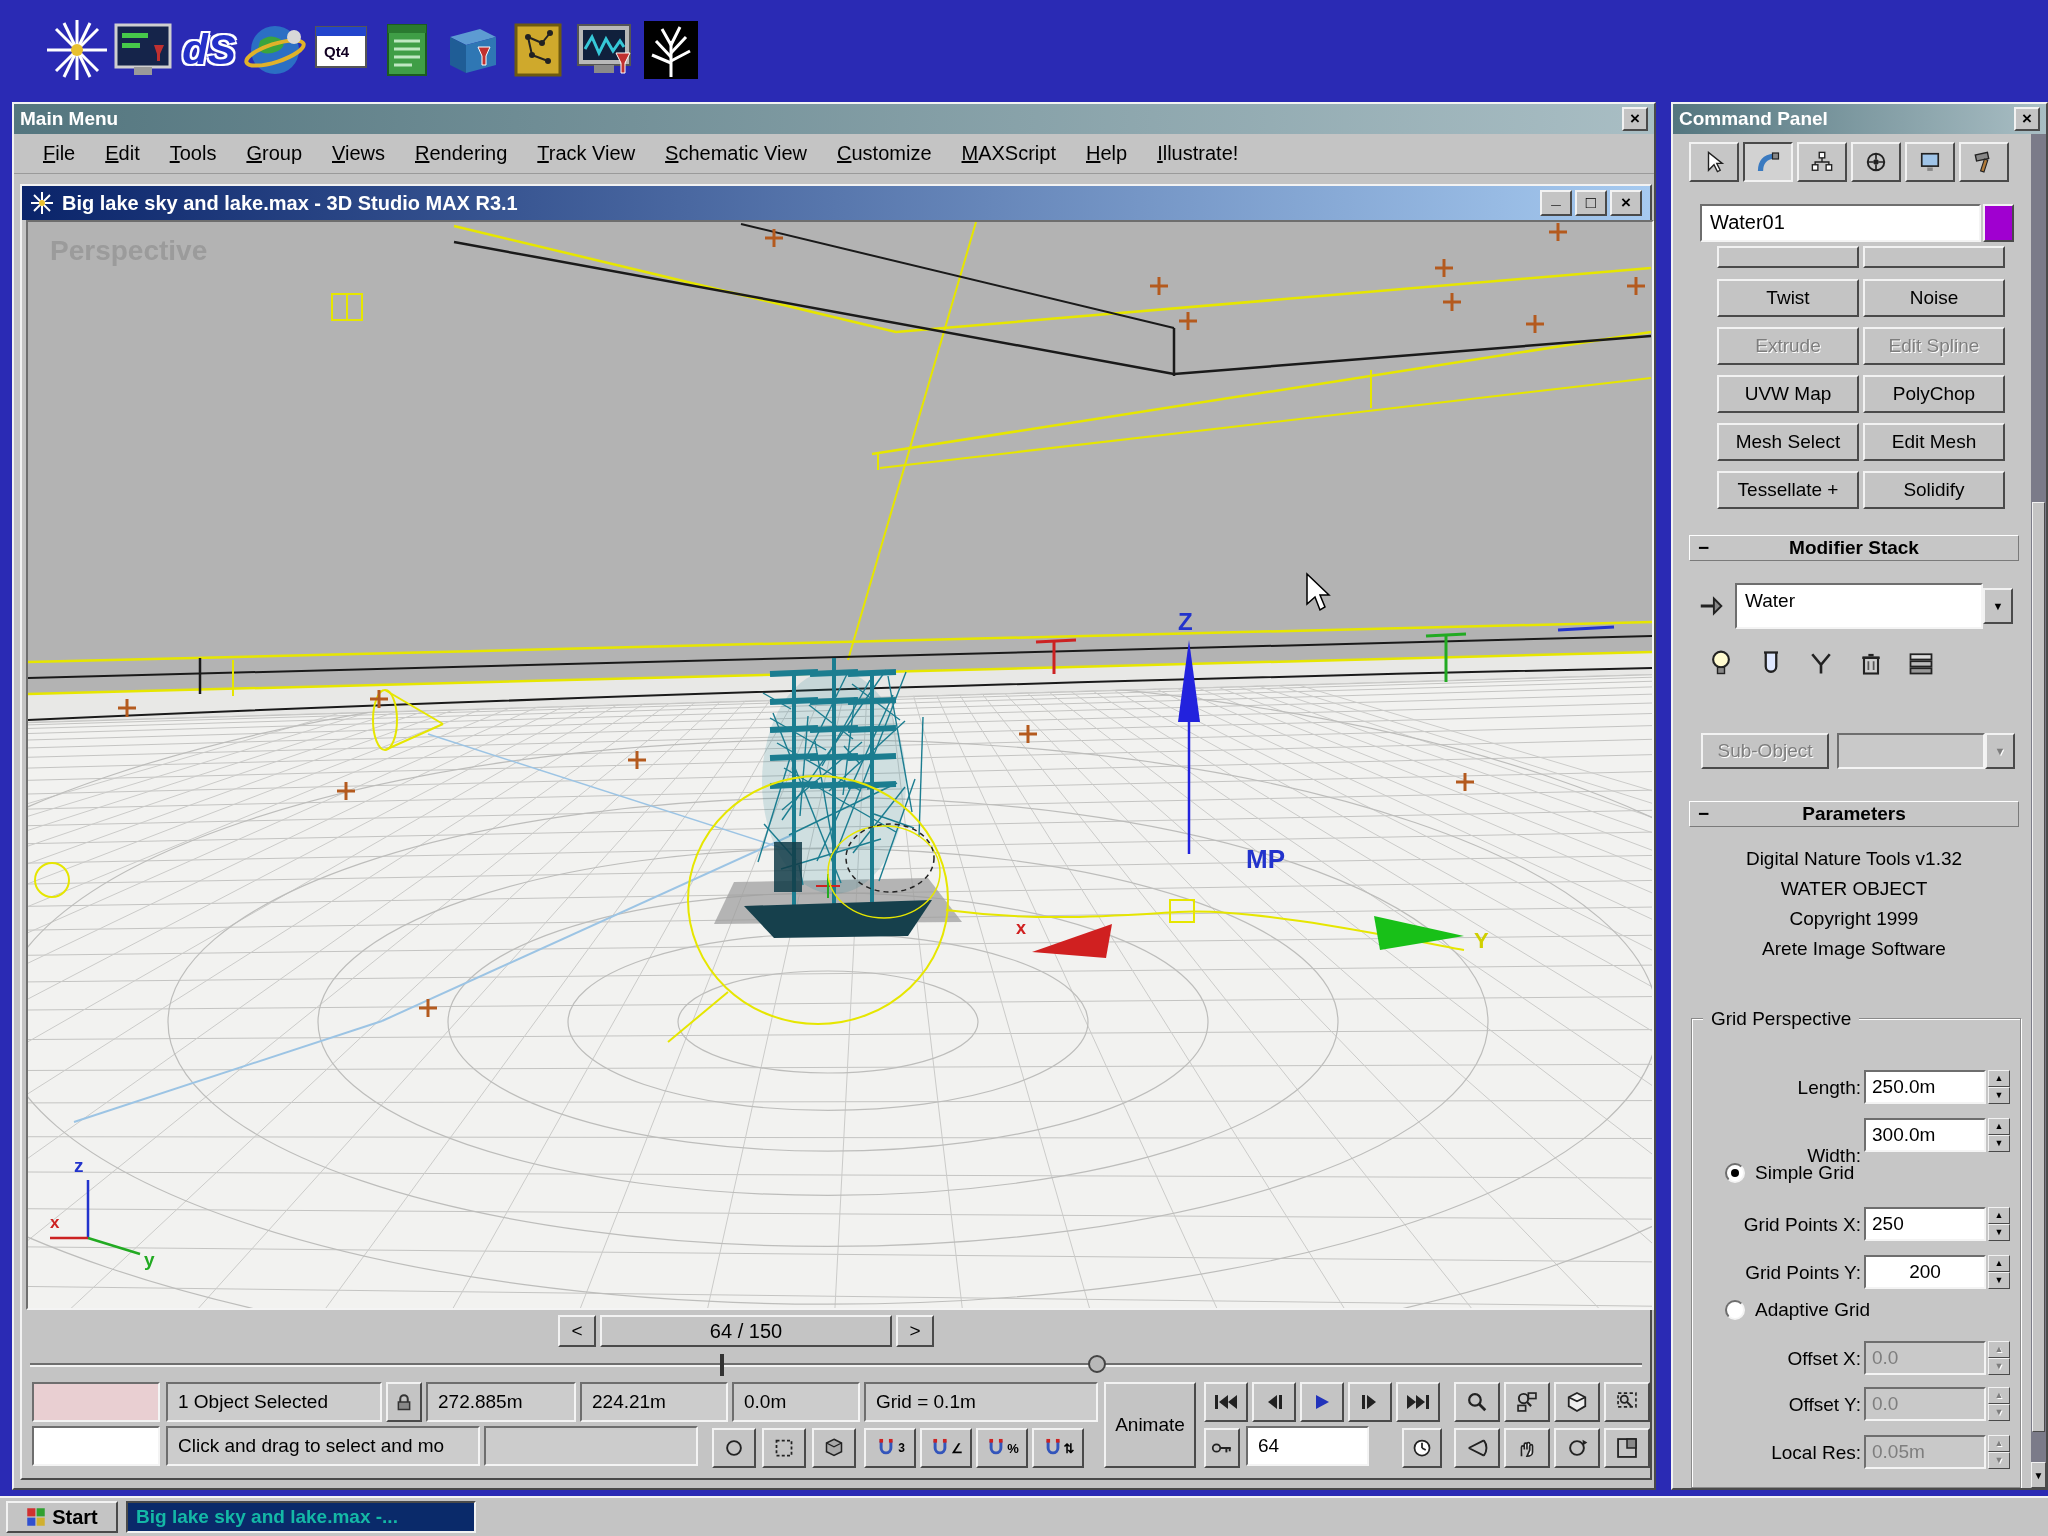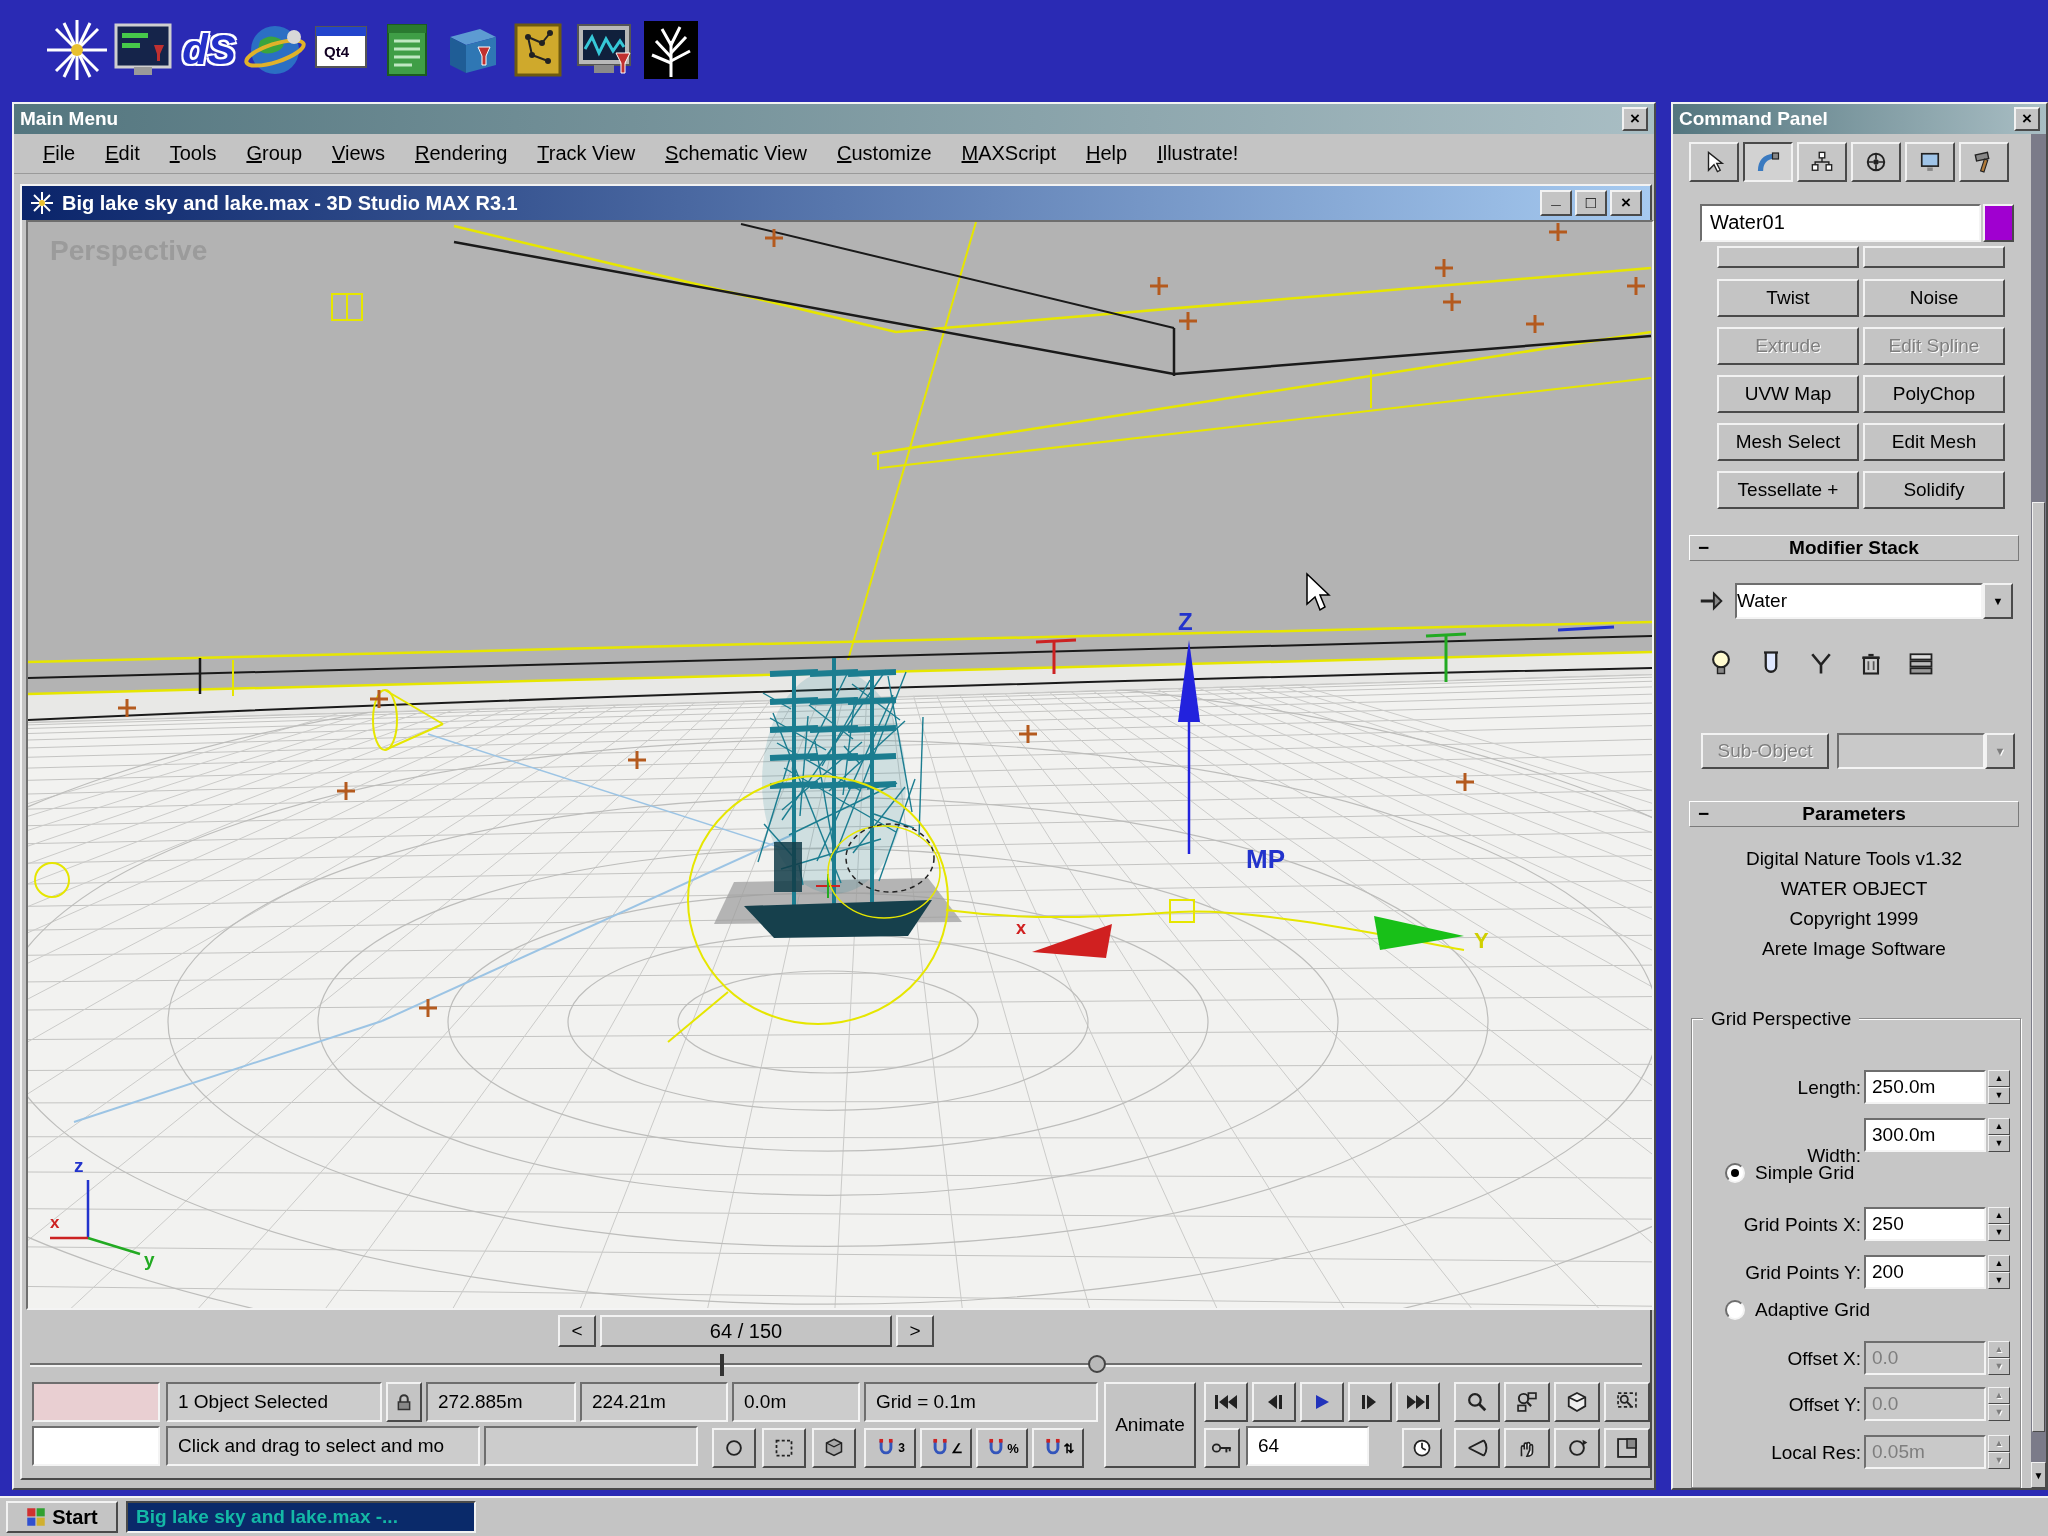--- a/index.html
+++ b/index.html
@@ -794,7 +794,7 @@
             <line x1="2" y1="8" x2="9" y2="8" stroke="#222" stroke-width="1.6"></line>
             <polygon points="9,4 13,8 9,12" fill="#888" stroke="#222" stroke-width="1"></polygon>
           </svg>
-        <div class="field" style="width:248px;height:36px;padding:5px 0;margin-left:8px;font-size:19px;"><span>Water</span></div>
+        <div class="field" style="width:248px;height:46px;padding:5px 8px;margin-left:8px;font-size:19px;"><span>Water</span></div>
         <div class="btn" style="width:30px;height:36px;font-size:11px;">
             <span>▼</span>
           </div>

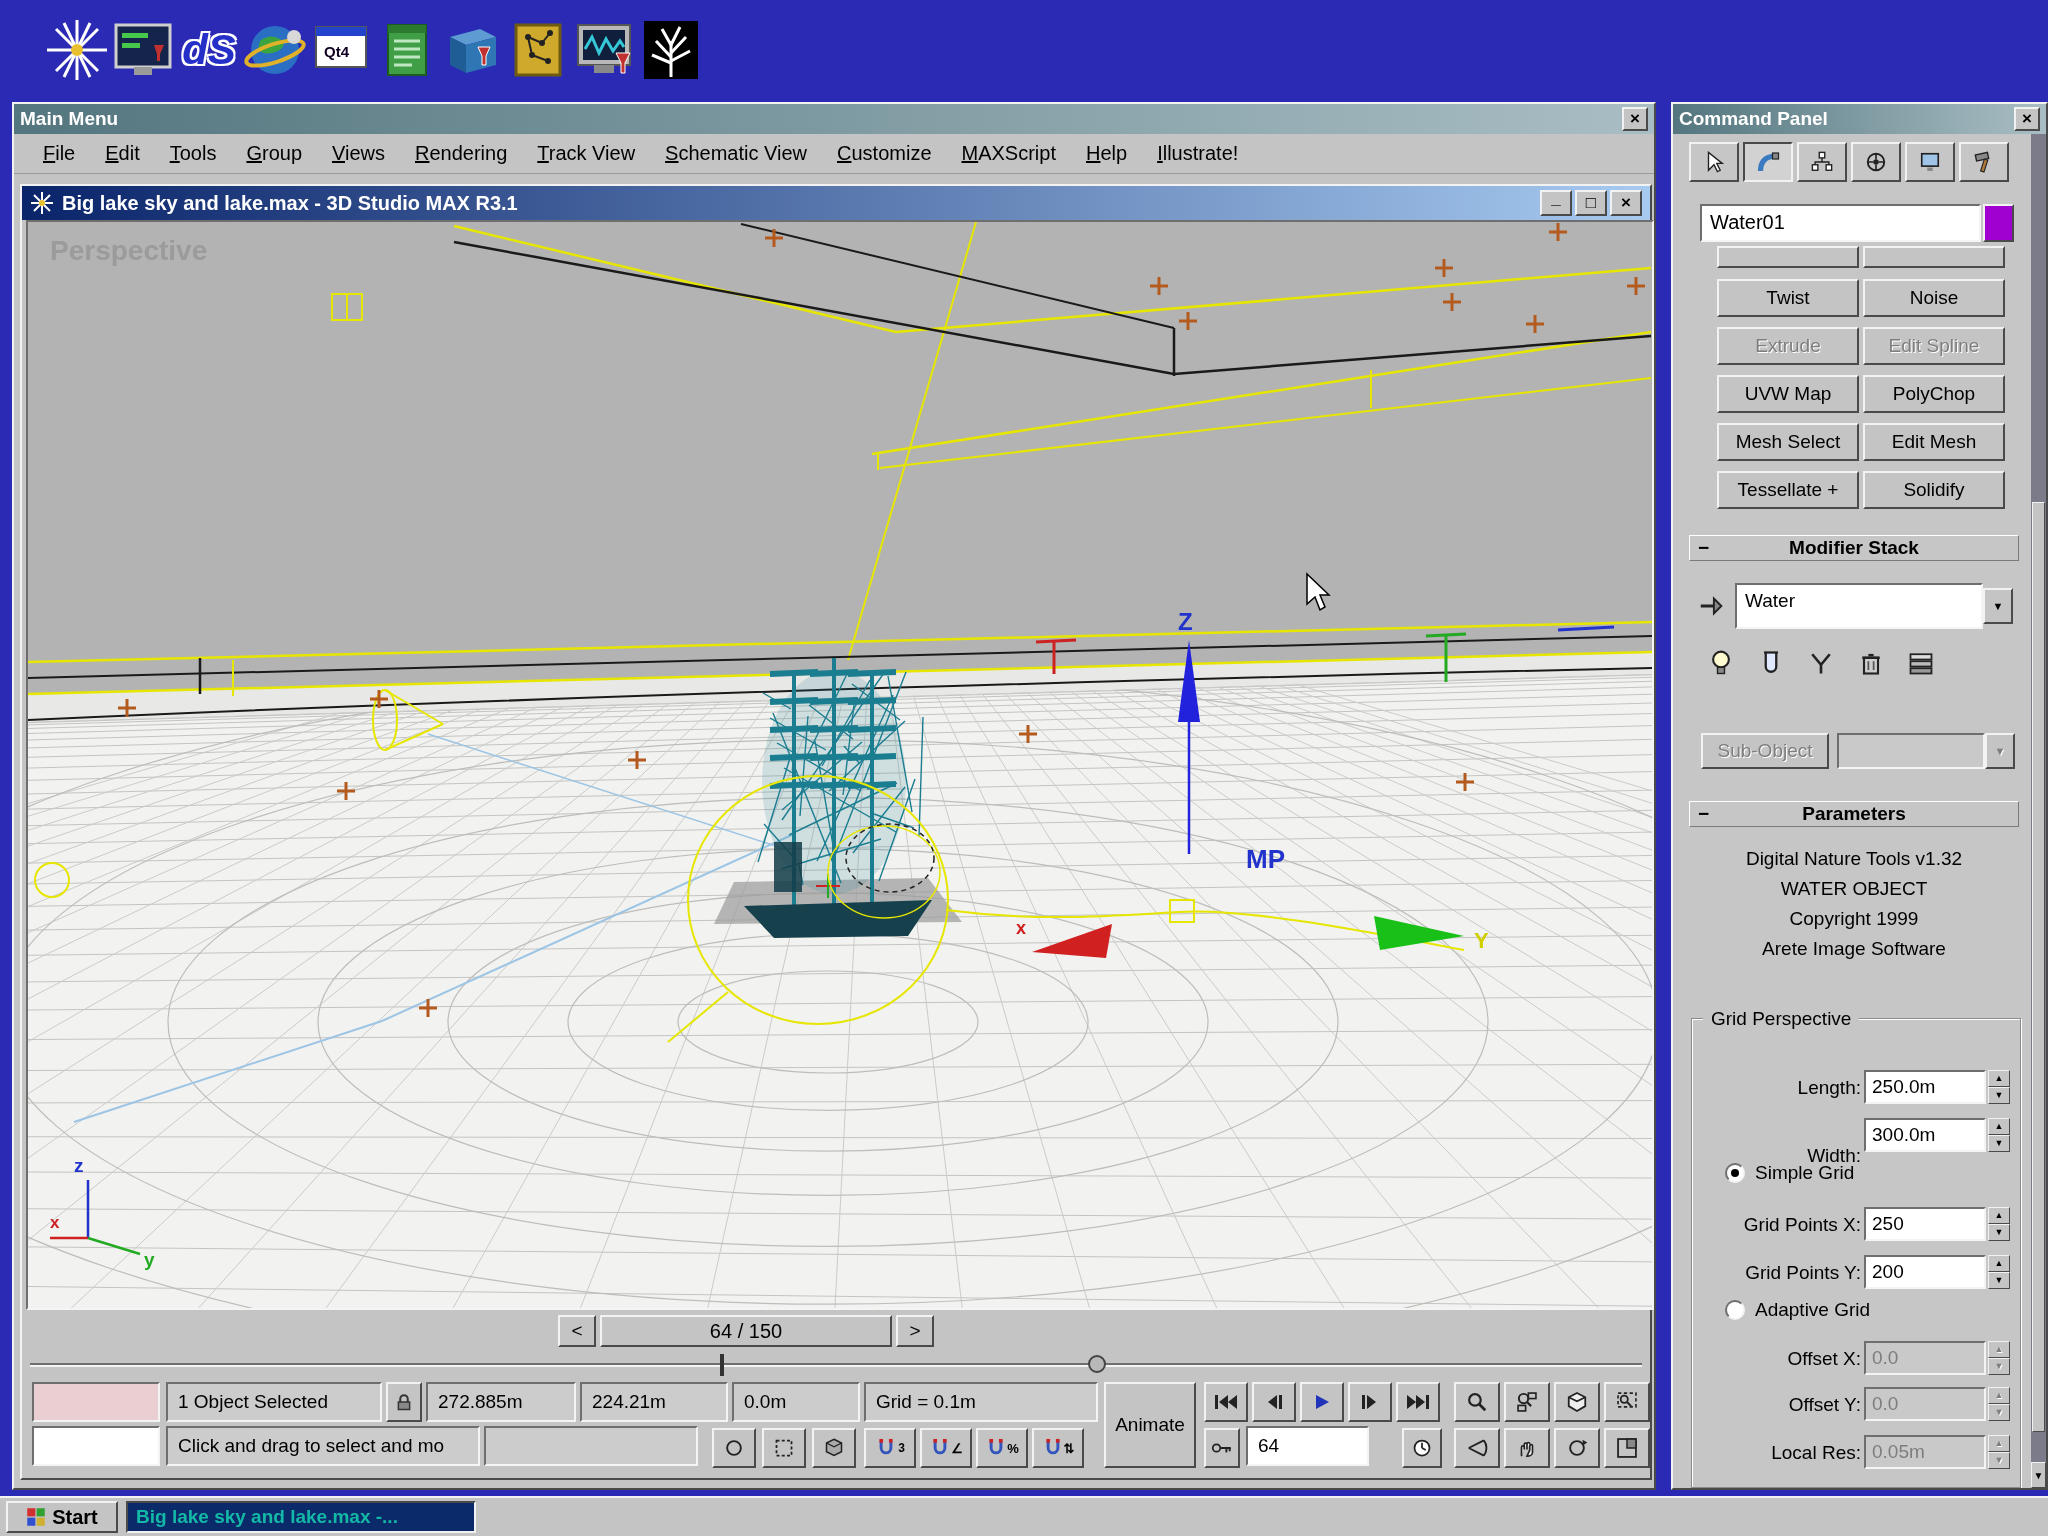--- a/index.html
+++ b/index.html
@@ -878,7 +878,7 @@
         </div>
 
       <div class="glabel" style="left:10px;top:1128px;width:178px;">Grid Points Y:</div>
-      <div class="ginput" style="left:191px;top:1121px;width:122px;"><span>200</span></div>
+      <div class="ginput" style="left:191px;top:1121px;width:122px;text-align:center;"><span>200</span></div>
       <div class="spin" style="position:absolute;left:315px;top:1121px;">
           <div class="sp">▲</div>
           <div class="sp">▼</div>

